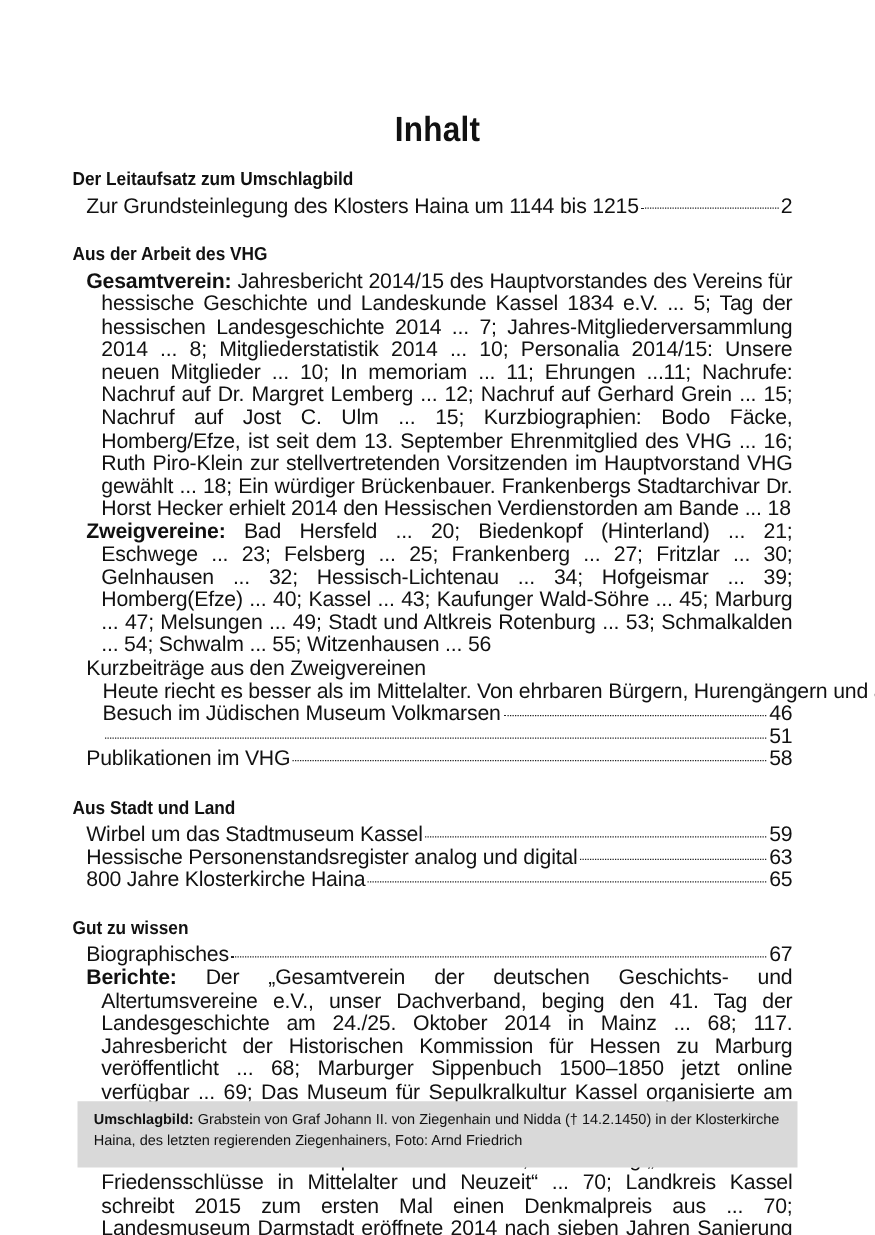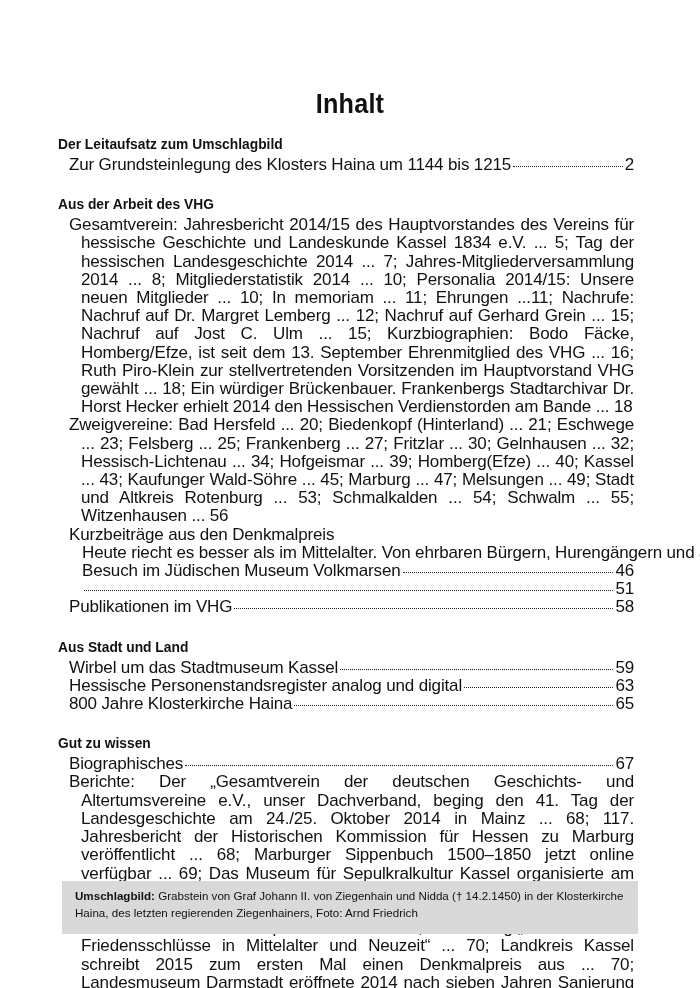--- a/index.html
+++ b/index.html
@@ -36,7 +36,7 @@
   .para {
     text-align: justify; padding-left: 23px; text-indent: -12px;
   }
-  .para .lbl { font-weight: normal; }
+  .para .lbl { font-weight: bold; }
   .caption-box {
     position: absolute; left: 62px; top: 881px; width: 576px; height: 53px;
     background: #d9d9d9; box-sizing: border-box; padding: 6px 12px 0 13px;

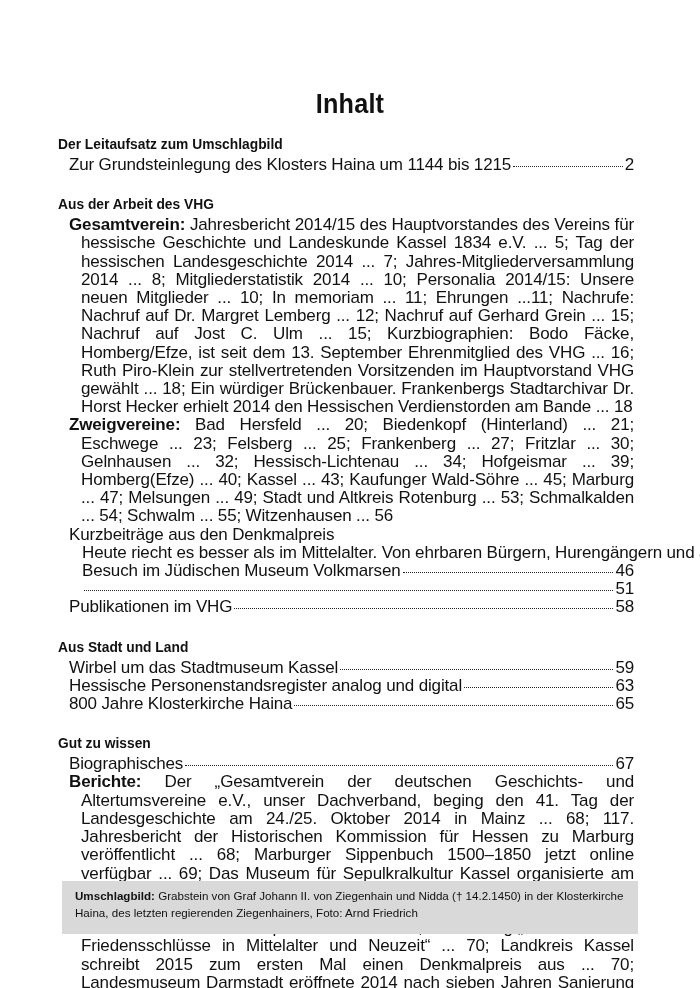--- a/index.html
+++ b/index.html
@@ -75,7 +75,7 @@
       <span>Bad Hersfeld ... 20; Biedenkopf (Hinterland) ... 21; Eschwege ... 23; Felsberg ... 25; Frankenberg ... 27; Fritzlar ... 30; Gelnhausen ... 32; Hessisch-Lichtenau ... 34; Hofgeismar ... 39; Homberg(Efze) ... 40; Kassel ... 43; Kaufunger Wald-Söhre ... 45; Marburg ... 47; Melsungen ... 49; Stadt und Altkreis Rotenburg ... 53; Schmalkalden ... 54; Schwalm ... 55; Witzenhausen ... 56</span>
     </div>
 
-    <div class="entry lvl1">Kurzbeiträge aus den Denkmalpreis</div>
+    <div class="entry lvl1">Kurzbeiträge aus den Zweigvereinen</div>
 
     <div class="entry lvl2 dotted">
       <span class="t">Heute riecht es besser als im Mittelalter. Von ehrbaren Bürgern, Hurengängern und armen Schluckern</span>

